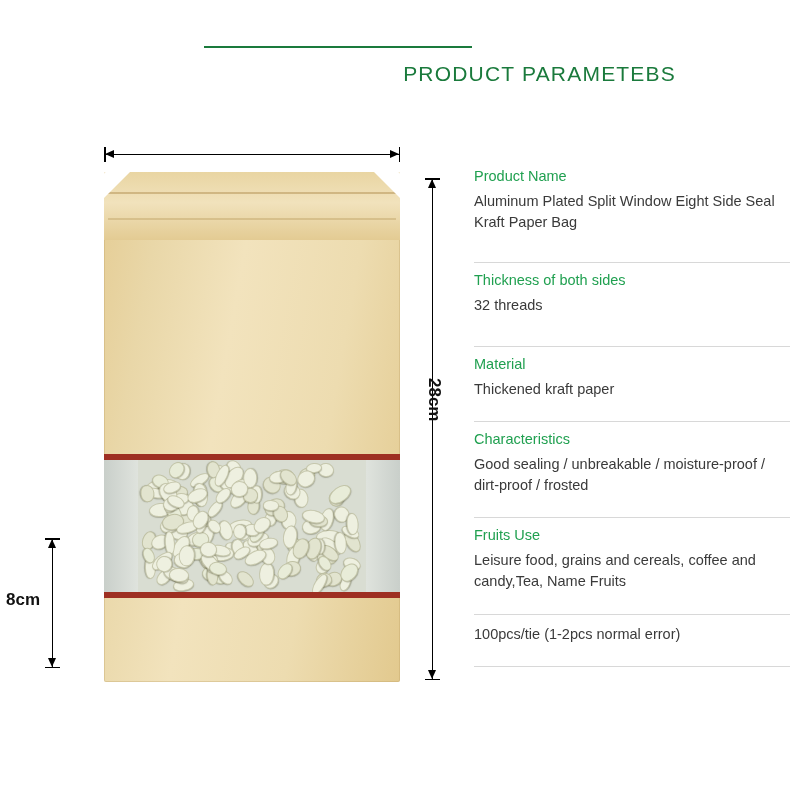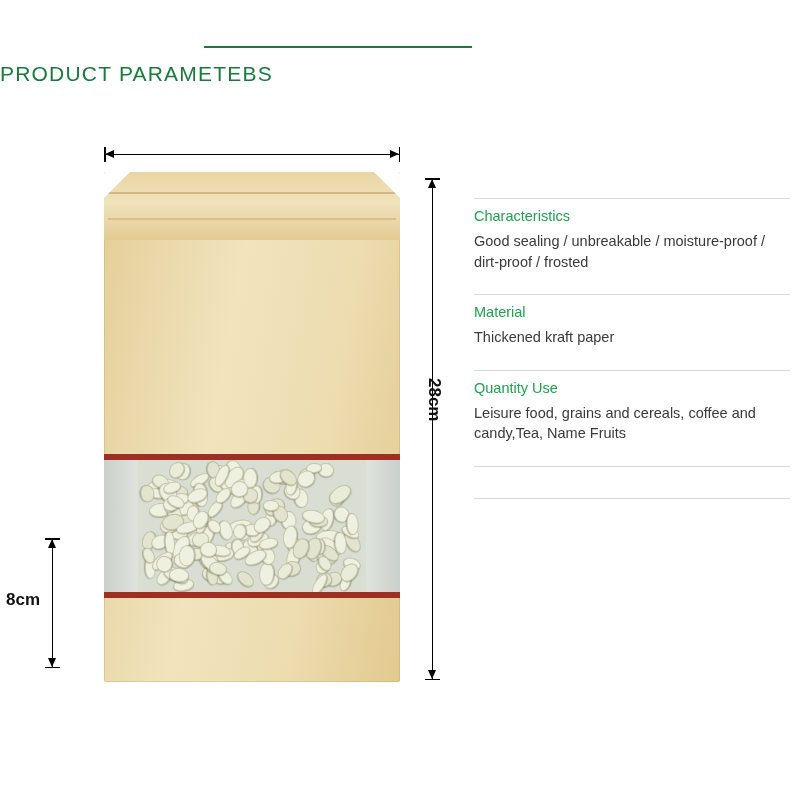--- a/index.html
+++ b/index.html
@@ -22,7 +22,7 @@
     position: absolute;
     left: 0; top: 46px;
     width: 676px;
-    text-align: left;
+    text-align: right;
   }
   .header-rule {
     width: 268px;

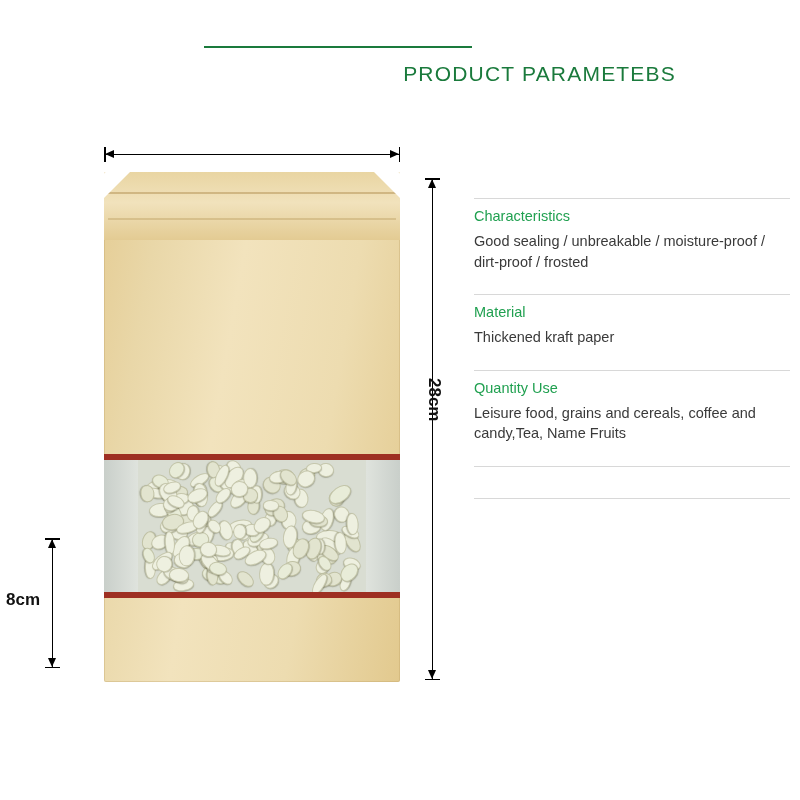--- a/index.html
+++ b/index.html
@@ -448,6 +448,7 @@
   <div class="spec">
 
     <div class="spec-row tall-gap">
+      <div class="spec-label">Product Name</div>
     </div>
 
 

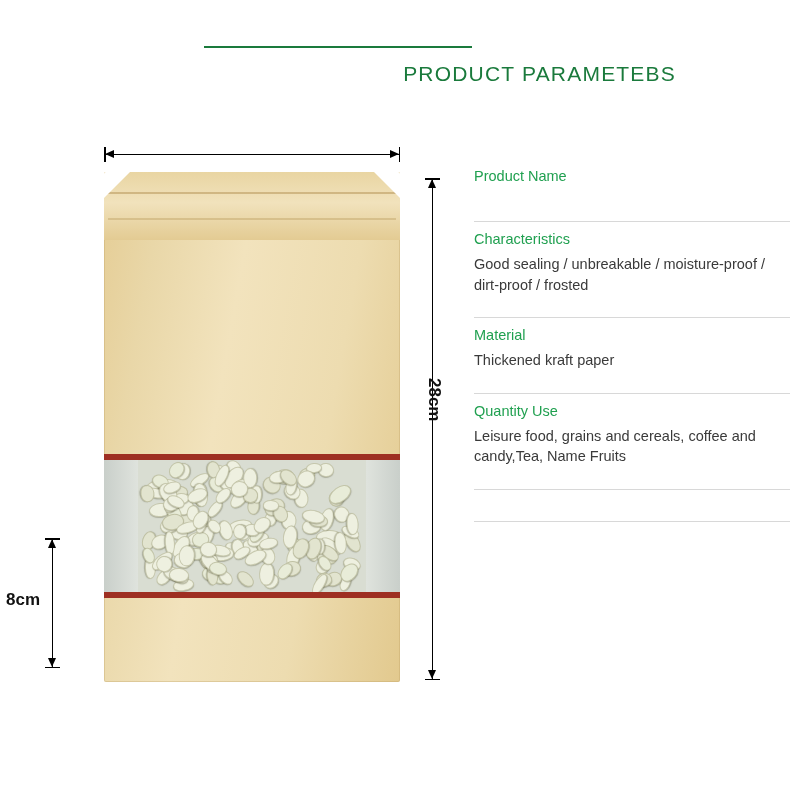--- a/index.html
+++ b/index.html
@@ -449,6 +449,8 @@
 
     <div class="spec-row tall-gap">
       <div class="spec-label">Product Name</div>
+      <div class="spec-value">Aluminum Plated Split Window
+Eight Side Seal Kraft Paper Bag</div>
     </div>
 
 

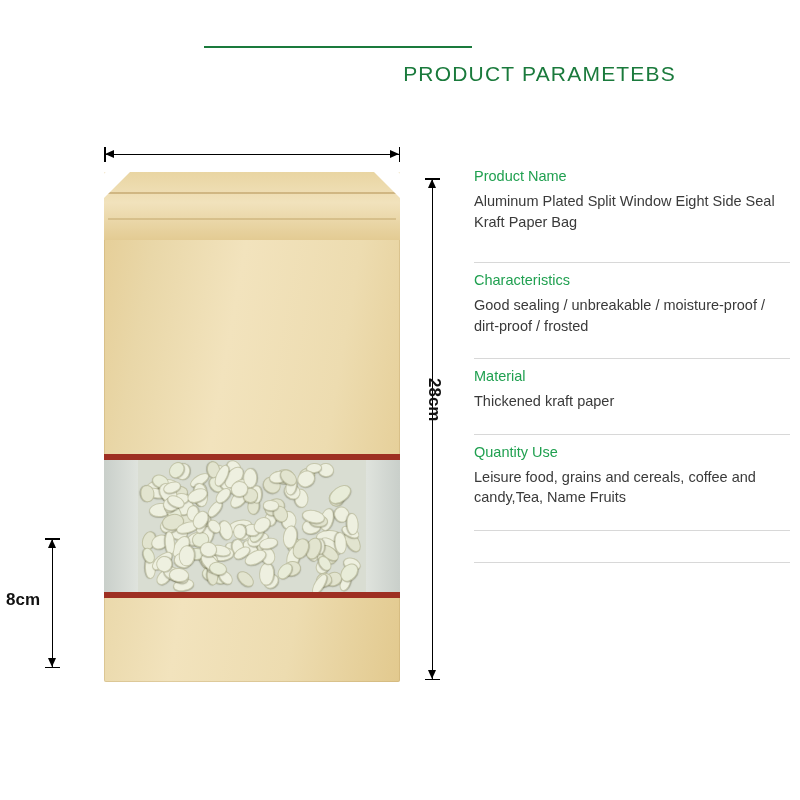--- a/index.html
+++ b/index.html
@@ -453,6 +453,10 @@
 Eight Side Seal Kraft Paper Bag</div>
     </div>
 
+    <div class="spec-row tall-gap">
+      <div class="spec-label">Thickness of both sides</div>
+      <div class="spec-value">32 threads</div>
+    </div>
 
     <div class="spec-row gap-sm">
       <div class="spec-label">Characteristics</div>

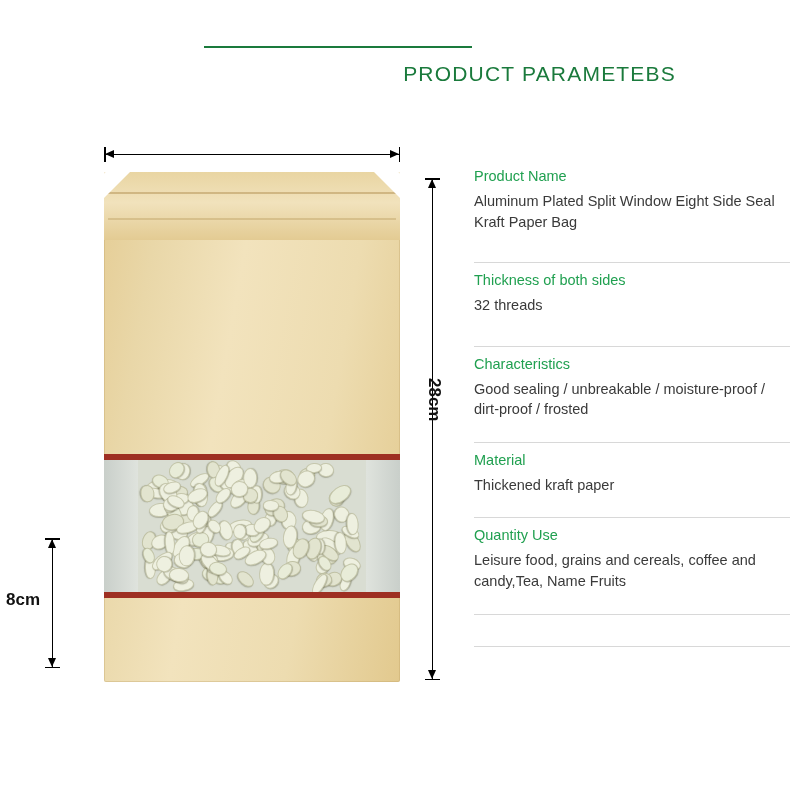--- a/index.html
+++ b/index.html
@@ -459,13 +459,13 @@
     </div>
 
     <div class="spec-row gap-sm">
+      <div class="spec-label">Material</div>
+      <div class="spec-value">Thickened kraft paper</div>
+    </div>
+
+    <div class="spec-row gap-sm">
       <div class="spec-label">Characteristics</div>
       <div class="spec-value">Good sealing / unbreakable / moisture-proof / dirt-proof / frosted</div>
-    </div>
-
-    <div class="spec-row gap-sm">
-      <div class="spec-label">Material</div>
-      <div class="spec-value">Thickened kraft paper</div>
     </div>
 
     <div class="spec-row gap-sm">

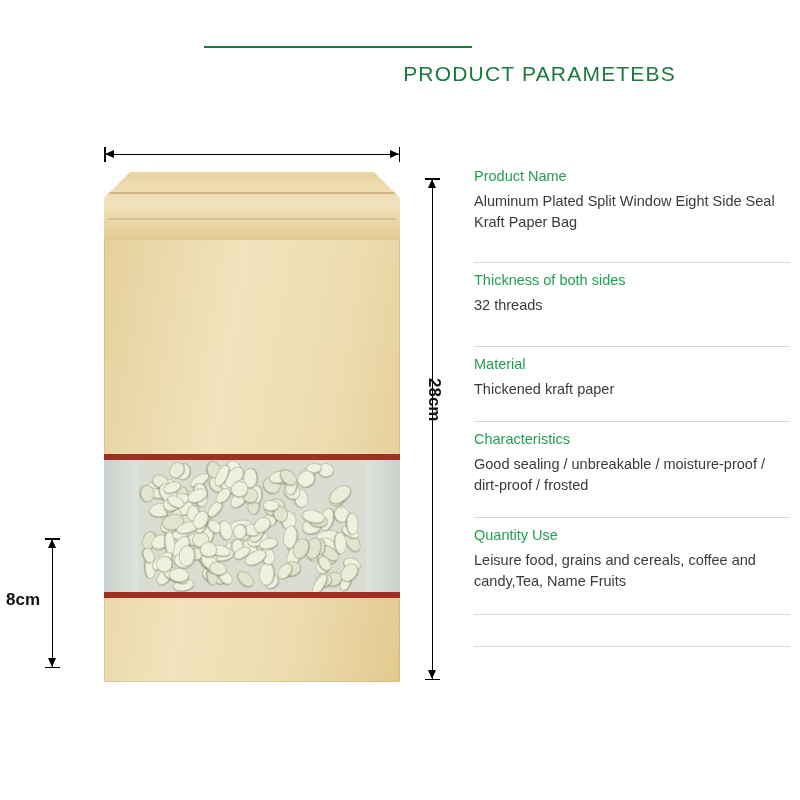--- a/index.html
+++ b/index.html
@@ -469,7 +469,7 @@
     </div>
 
     <div class="spec-row gap-sm">
-      <div class="spec-label">Quantity Use</div>
+      <div class="spec-label">Fruits Use</div>
       <div class="spec-value">Leisure food, grains and cereals, coffee and candy,Tea, Name Fruits</div>
     </div>
 

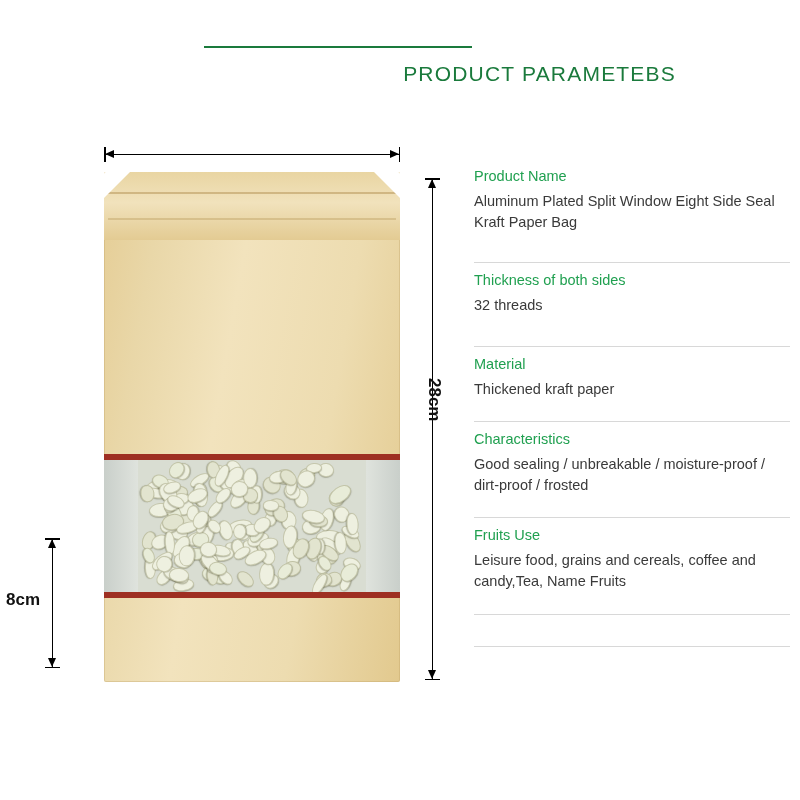--- a/index.html
+++ b/index.html
@@ -474,6 +474,7 @@
     </div>
 
     <div class="spec-row last gap-sm">
+      <div class="spec-value">100pcs/tie (1-2pcs normal error)</div>
     </div>
 
   </div>

